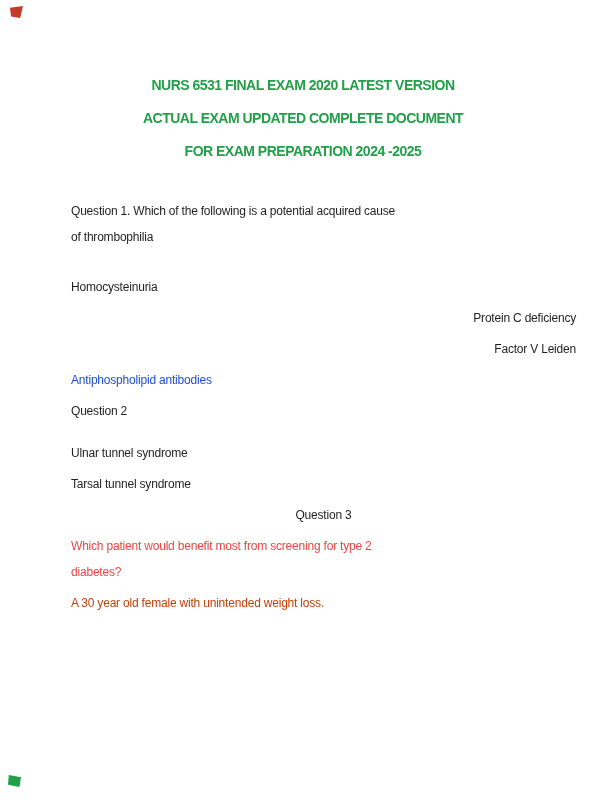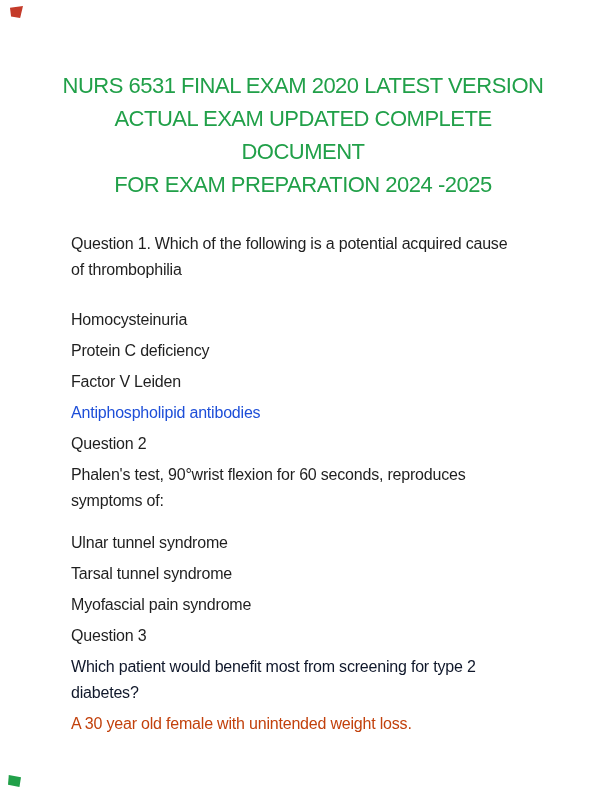--- a/index.html
+++ b/index.html
@@ -34,8 +34,8 @@
     margin: 69px auto 0 auto;
     width: 490px;
     text-align: center;
-    font-size: 22px;
-    font-weight: normal;
+    font-size: 14px;
+    font-weight: bold;
     line-height: 33px;
     letter-spacing: -0.5px;
     white-space: pre-line;

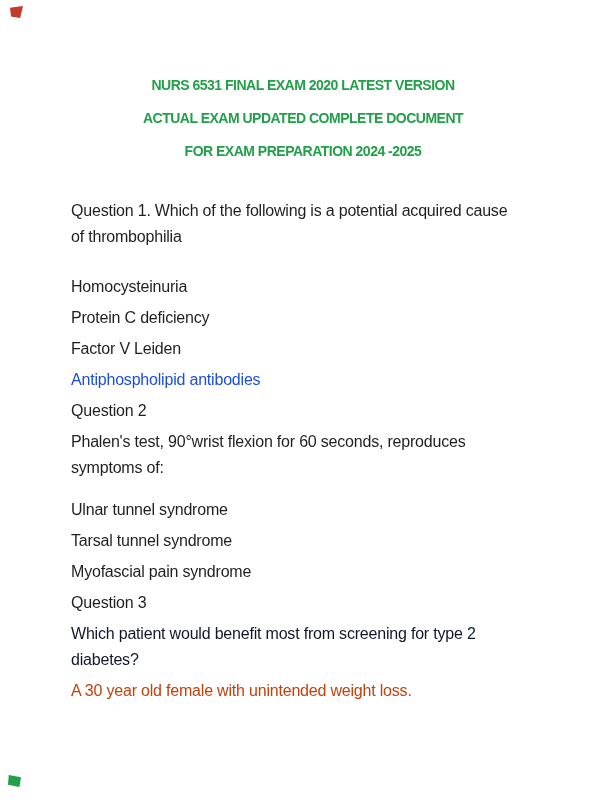--- a/index.html
+++ b/index.html
@@ -47,7 +47,7 @@
   }
   .doc-body p {
     margin: 0 0 5px 0;
-    font-size: 16px;
+    font-size: 12px;
     line-height: 26px;
     letter-spacing: -0.2px;
     white-space: pre-line;

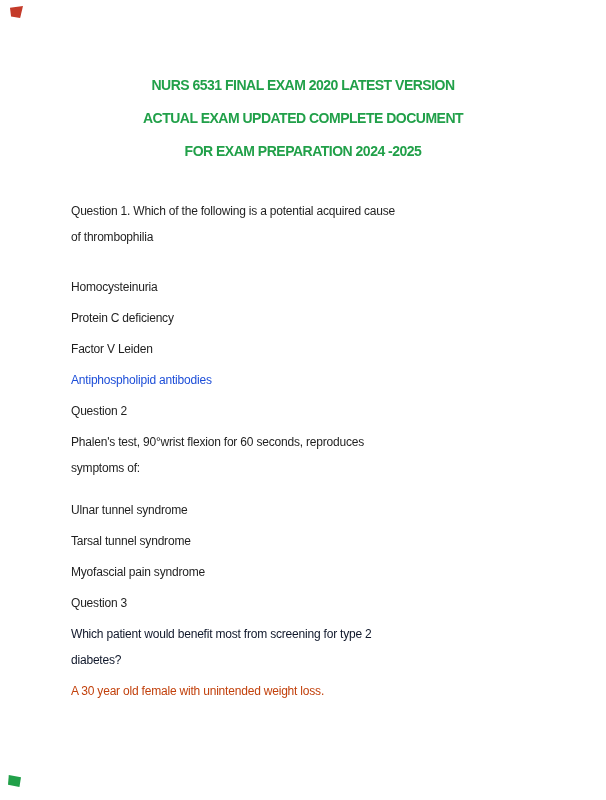--- a/index.html
+++ b/index.html
@@ -66,7 +66,7 @@
       <p style="color: rgb(31, 31, 31);">Question 1. Which of the following is a potential acquired cause
 of thrombophilia</p>
       <p style="color: rgb(31, 31, 31); margin-top: 24px;">Homocysteinuria</p>
-      <p style="color: rgb(31, 31, 31);">Protein C deficiency</p>
+      <p style="color: rgb(31, 31, 31); text-align: right;">Protein C deficiency</p>
       <p style="color: rgb(31, 31, 31);">Factor V Leiden</p>
       <p style="color: #1d4ed8;">Antiphospholipid antibodies</p>
       <p style="color: rgb(31, 31, 31);">Question 2</p>

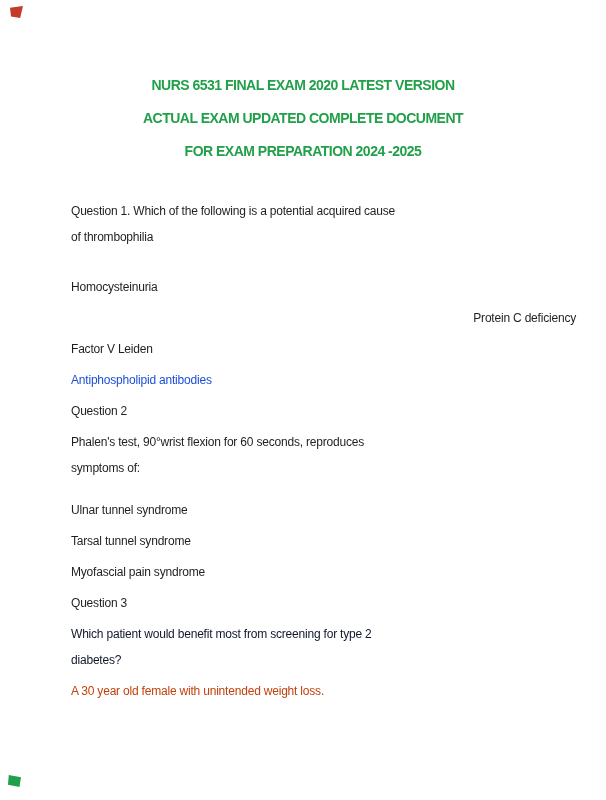--- a/index.html
+++ b/index.html
@@ -67,7 +67,7 @@
 of thrombophilia</p>
       <p style="color: rgb(31, 31, 31); margin-top: 24px;">Homocysteinuria</p>
       <p style="color: rgb(31, 31, 31); text-align: right;">Protein C deficiency</p>
-      <p style="color: rgb(31, 31, 31);">Factor V Leiden</p>
+      <p style="color: rgb(31, 31, 31); text-align: right;">Factor V Leiden</p>
       <p style="color: #1d4ed8;">Antiphospholipid antibodies</p>
       <p style="color: rgb(31, 31, 31);">Question 2</p>
       <p style="color: rgb(31, 31, 31);">Phalen's test, 90°wrist flexion for 60 seconds, reproduces

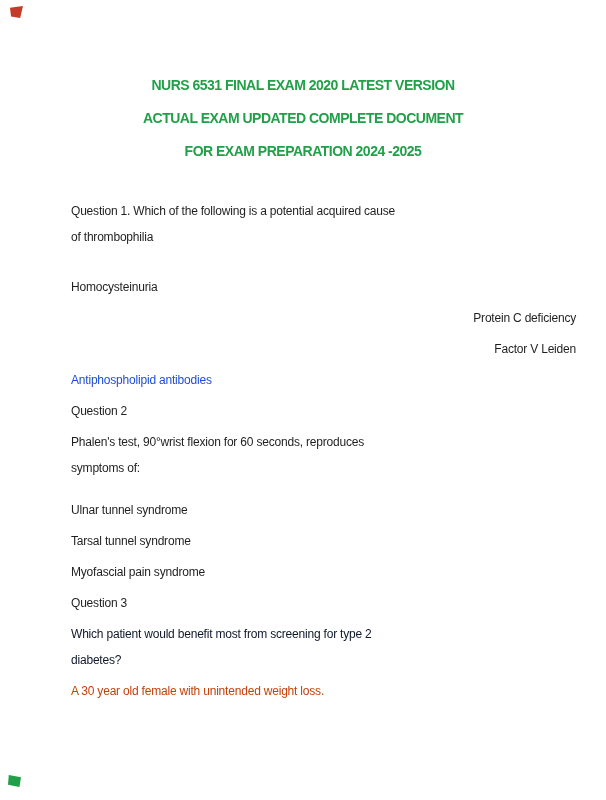--- a/index.html
+++ b/index.html
@@ -70,8 +70,6 @@
       <p style="color: rgb(31, 31, 31); text-align: right;">Factor V Leiden</p>
       <p style="color: #1d4ed8;">Antiphospholipid antibodies</p>
       <p style="color: rgb(31, 31, 31);">Question 2</p>
-      <p style="color: rgb(31, 31, 31);">Phalen's test, 90°wrist flexion for 60 seconds, reproduces
-symptoms of:</p>
       <p style="color: rgb(31, 31, 31); margin-top: 16px;">Ulnar tunnel syndrome</p>
       <p style="color: rgb(31, 31, 31);">Tarsal tunnel syndrome</p>
       <p style="color: rgb(31, 31, 31);">Myofascial pain syndrome</p>

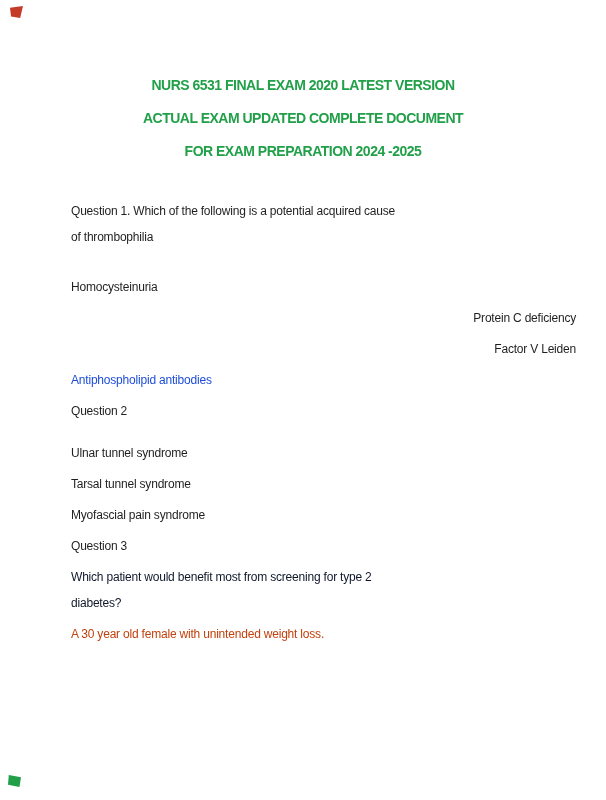--- a/index.html
+++ b/index.html
@@ -72,7 +72,6 @@
       <p style="color: rgb(31, 31, 31);">Question 2</p>
       <p style="color: rgb(31, 31, 31); margin-top: 16px;">Ulnar tunnel syndrome</p>
       <p style="color: rgb(31, 31, 31);">Tarsal tunnel syndrome</p>
-      <p style="color: rgb(31, 31, 31);">Myofascial pain syndrome</p>
       <p style="color: rgb(31, 31, 31);">Question 3</p>
       <p style="color: #0f172a;">Which patient would benefit most from screening for type 2
 diabetes?</p>

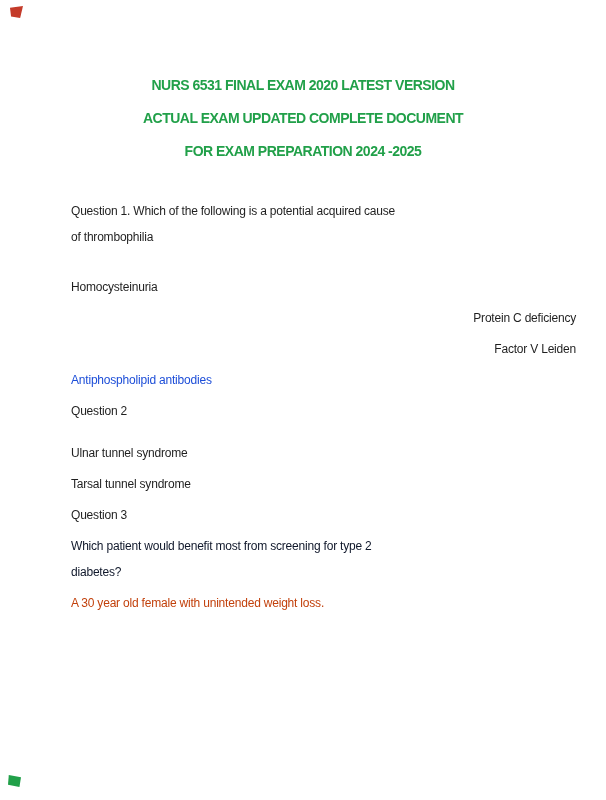--- a/index.html
+++ b/index.html
@@ -72,7 +72,7 @@
       <p style="color: rgb(31, 31, 31);">Question 2</p>
       <p style="color: rgb(31, 31, 31); margin-top: 16px;">Ulnar tunnel syndrome</p>
       <p style="color: rgb(31, 31, 31);">Tarsal tunnel syndrome</p>
-      <p style="color: rgb(31, 31, 31);">Question 3</p>
+      <p style="color: rgb(31, 31, 31); text-align: center;">Question 3</p>
       <p style="color: #0f172a;">Which patient would benefit most from screening for type 2
 diabetes?</p>
       <p style="color: #c2410c;">A 30 year old female with unintended weight loss.</p>

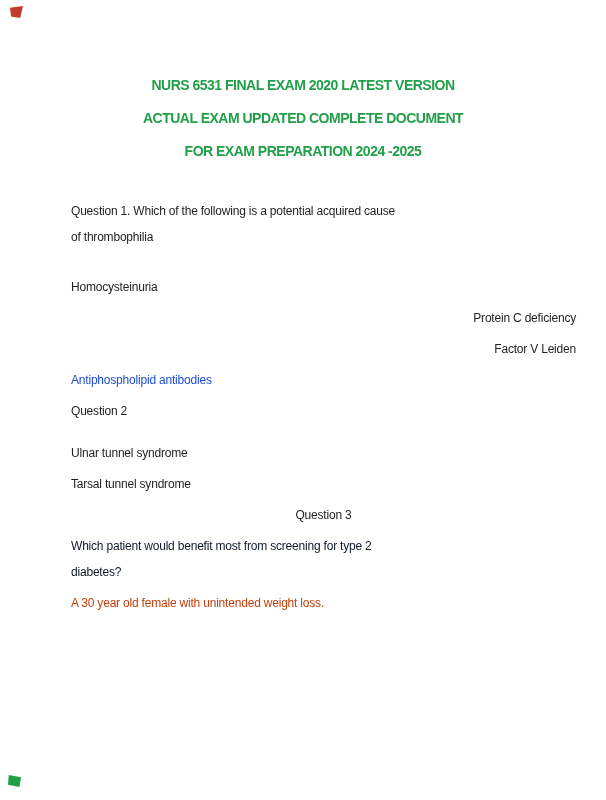--- a/index.html
+++ b/index.html
@@ -73,7 +73,7 @@
       <p style="color: rgb(31, 31, 31); margin-top: 16px;">Ulnar tunnel syndrome</p>
       <p style="color: rgb(31, 31, 31);">Tarsal tunnel syndrome</p>
       <p style="color: rgb(31, 31, 31); text-align: center;">Question 3</p>
-      <p style="color: #0f172a;">Which patient would benefit most from screening for type 2
+      <p style="color: #ef4444;">Which patient would benefit most from screening for type 2
 diabetes?</p>
       <p style="color: #c2410c;">A 30 year old female with unintended weight loss.</p>
     </div>

